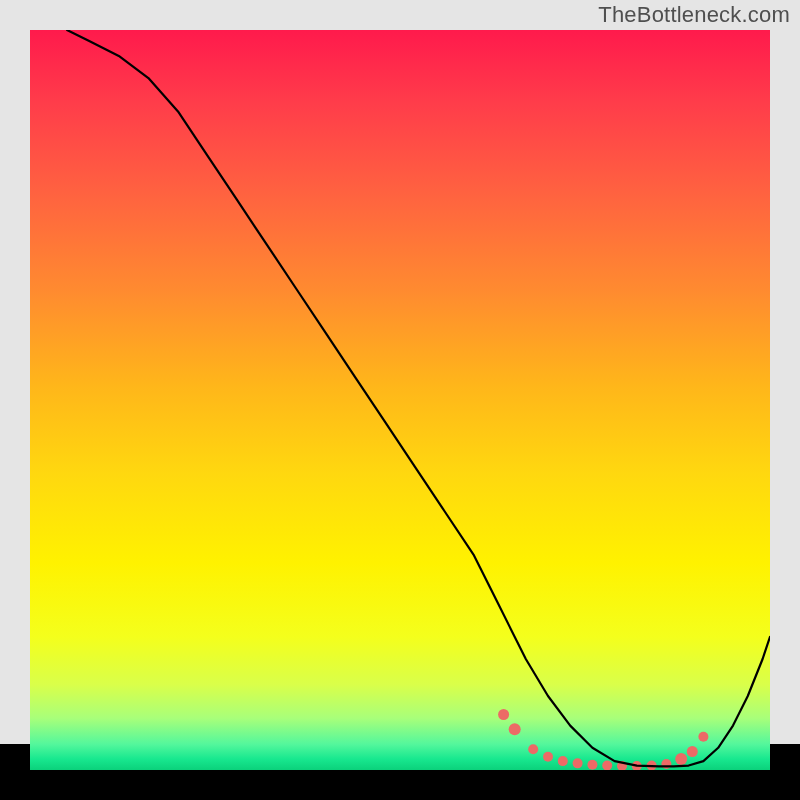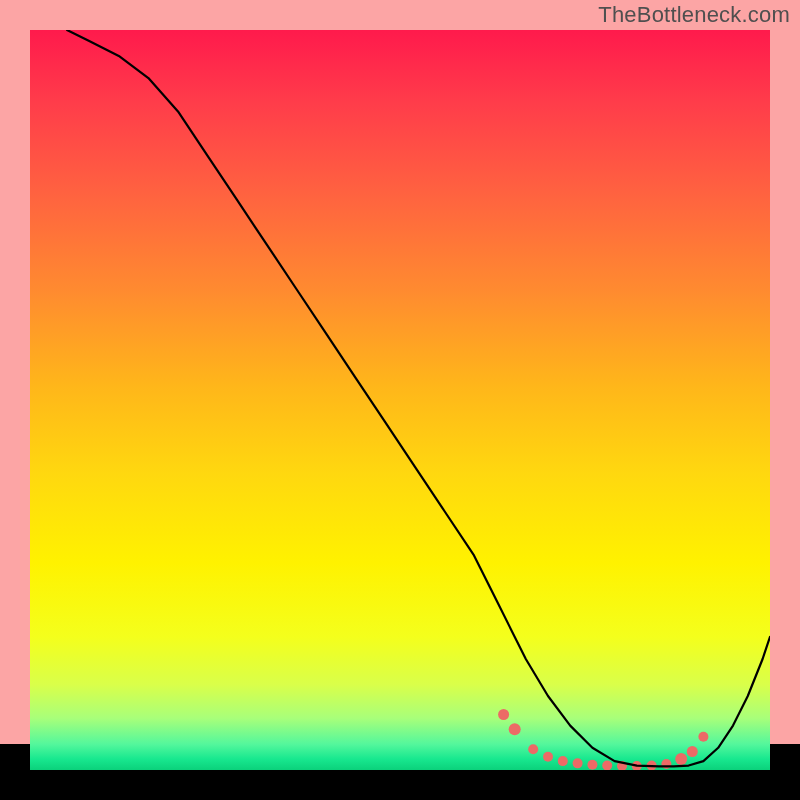--- a/index.html
+++ b/index.html
@@ -15,7 +15,7 @@
     position: relative;
     width: 800px;
     height: 744px;
-    background: #fca5a5;
+    background: #e5e5e5;
   }
   .watermark {
     position: absolute;

